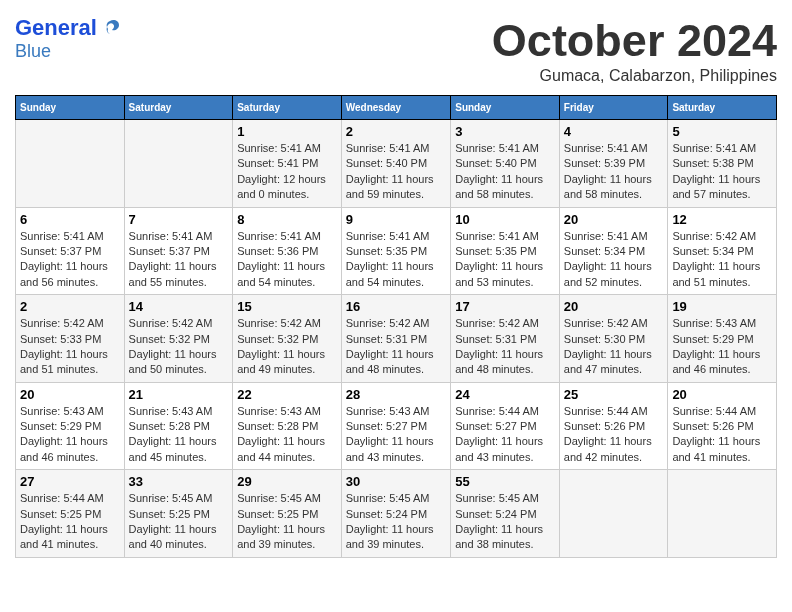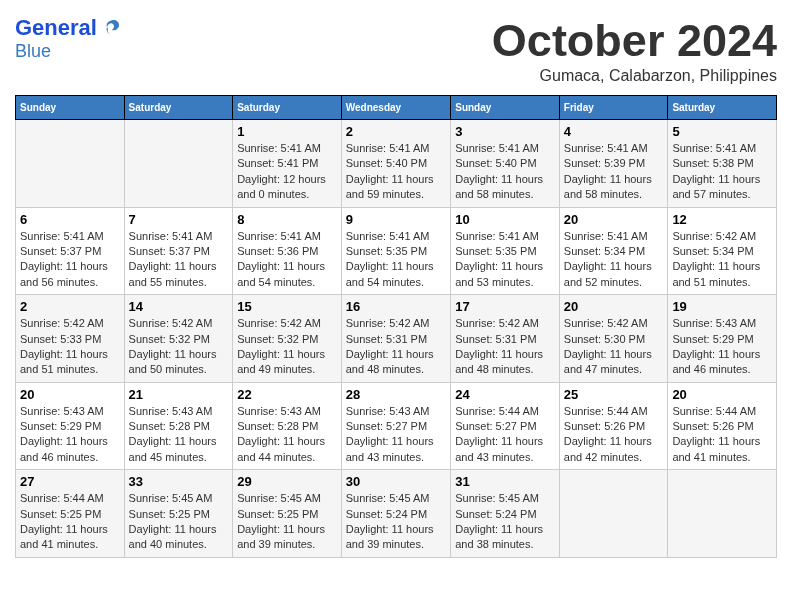--- a/index.html
+++ b/index.html
@@ -337,7 +337,7 @@
 and 39 minutes.</div>
         </td>
         <td>
-          <span class="day-number">31</span>
+          <span class="day-number">55</span>
           <div class="day-info" style="white-space: pre-line;">Sunrise: 5:45 AM
 Sunset: 5:24 PM
 Daylight: 11 hours

